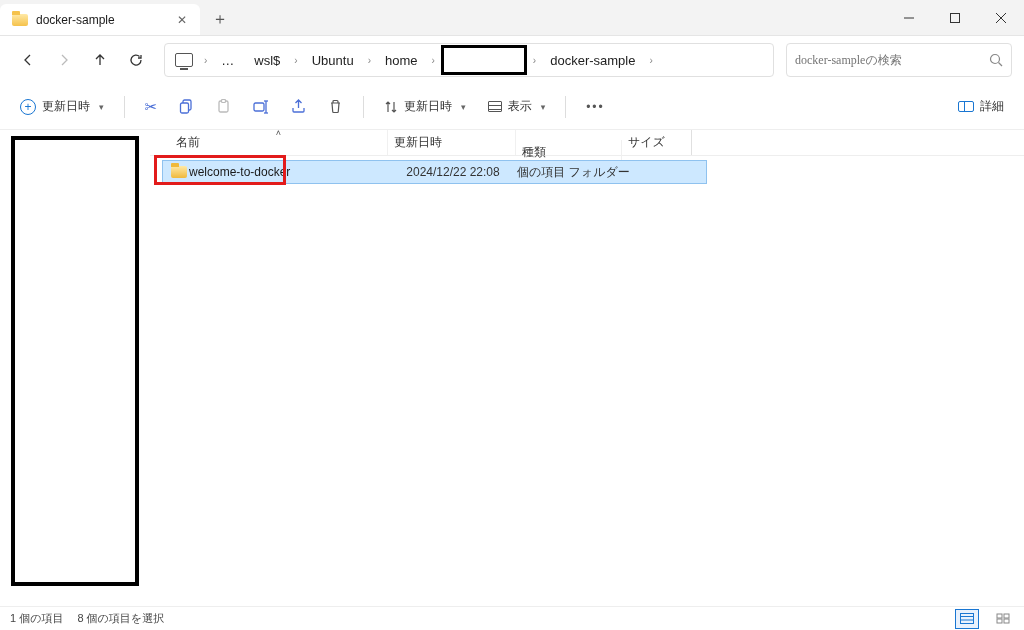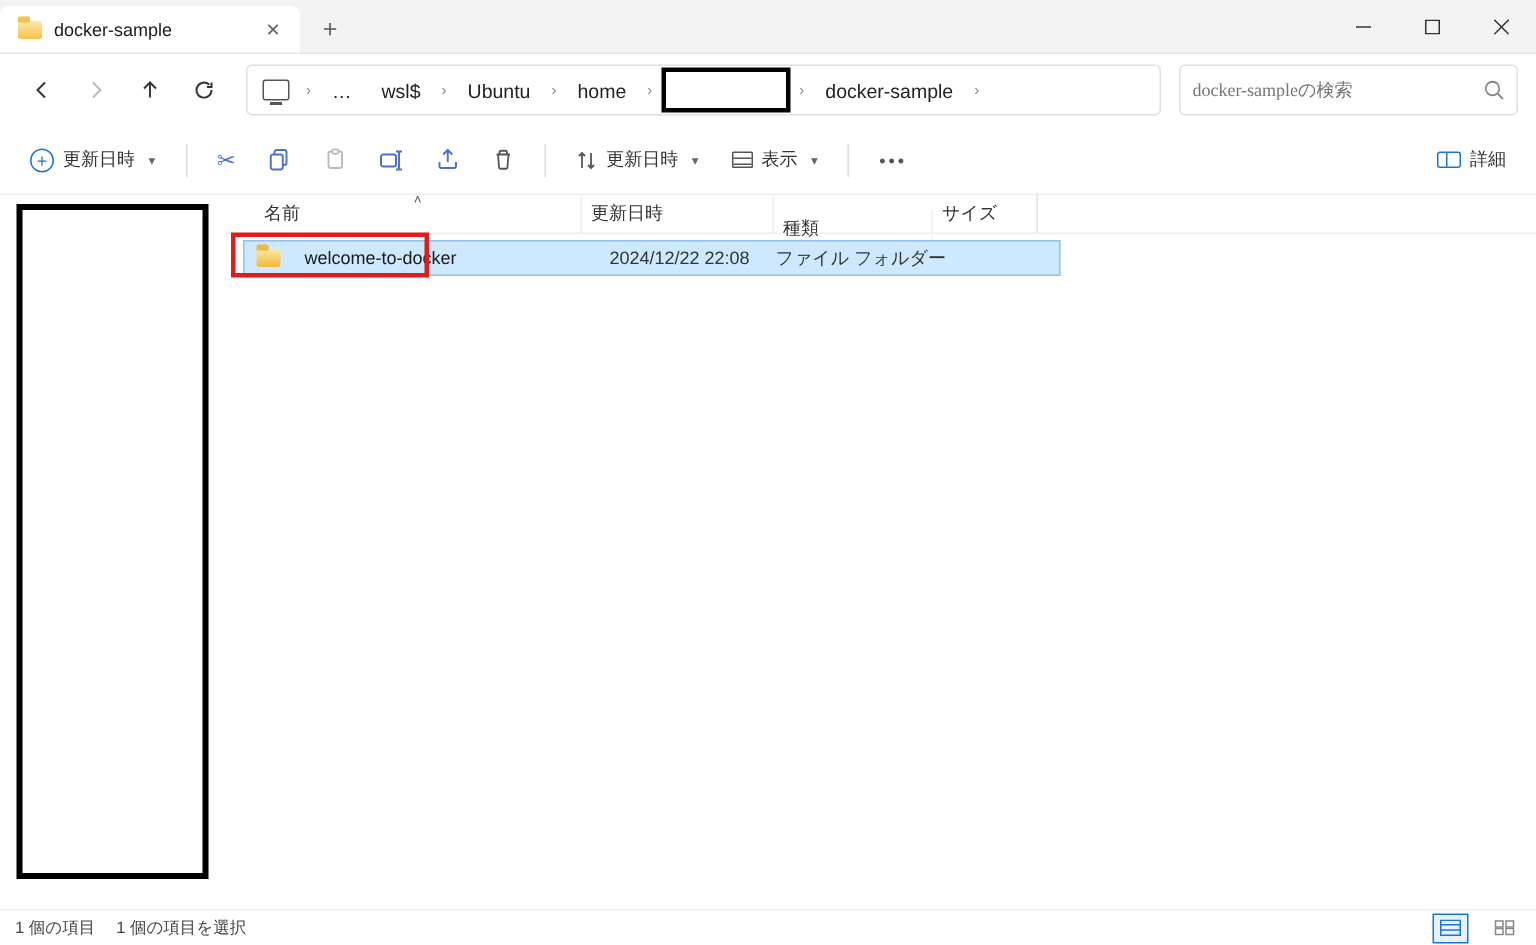--- a/index.html
+++ b/index.html
@@ -62,7 +62,7 @@
 .col.size { width: 70px; border-right: 1px solid #e0e0e0; }
 .filerow { height: 24px; display: flex; align-items: center; background: #cde8ff; border: 1px solid #8fc2ef; margin: 4px 0 0 12px; width: 545px; font-size: 12px; }
 .filerow .cell { display:flex; align-items:center; height:100%; }
-.filerow .c-name { width: 226px; padding-left: 8px; gap:16px;}
+.filerow .c-name { width: 226px; padding-left: 8px; gap:2px;}
 .filerow .c-date { width: 128px; justify-content:center; color:#333;text-align:right;}
 .filerow .c-kind { width: 120px; color:#333;}
 .filerow .folder-ico { width: 16px; height: 12px; background: linear-gradient(#ffe9a6, #f0b93b); border-radius: 2px; position: relative; }

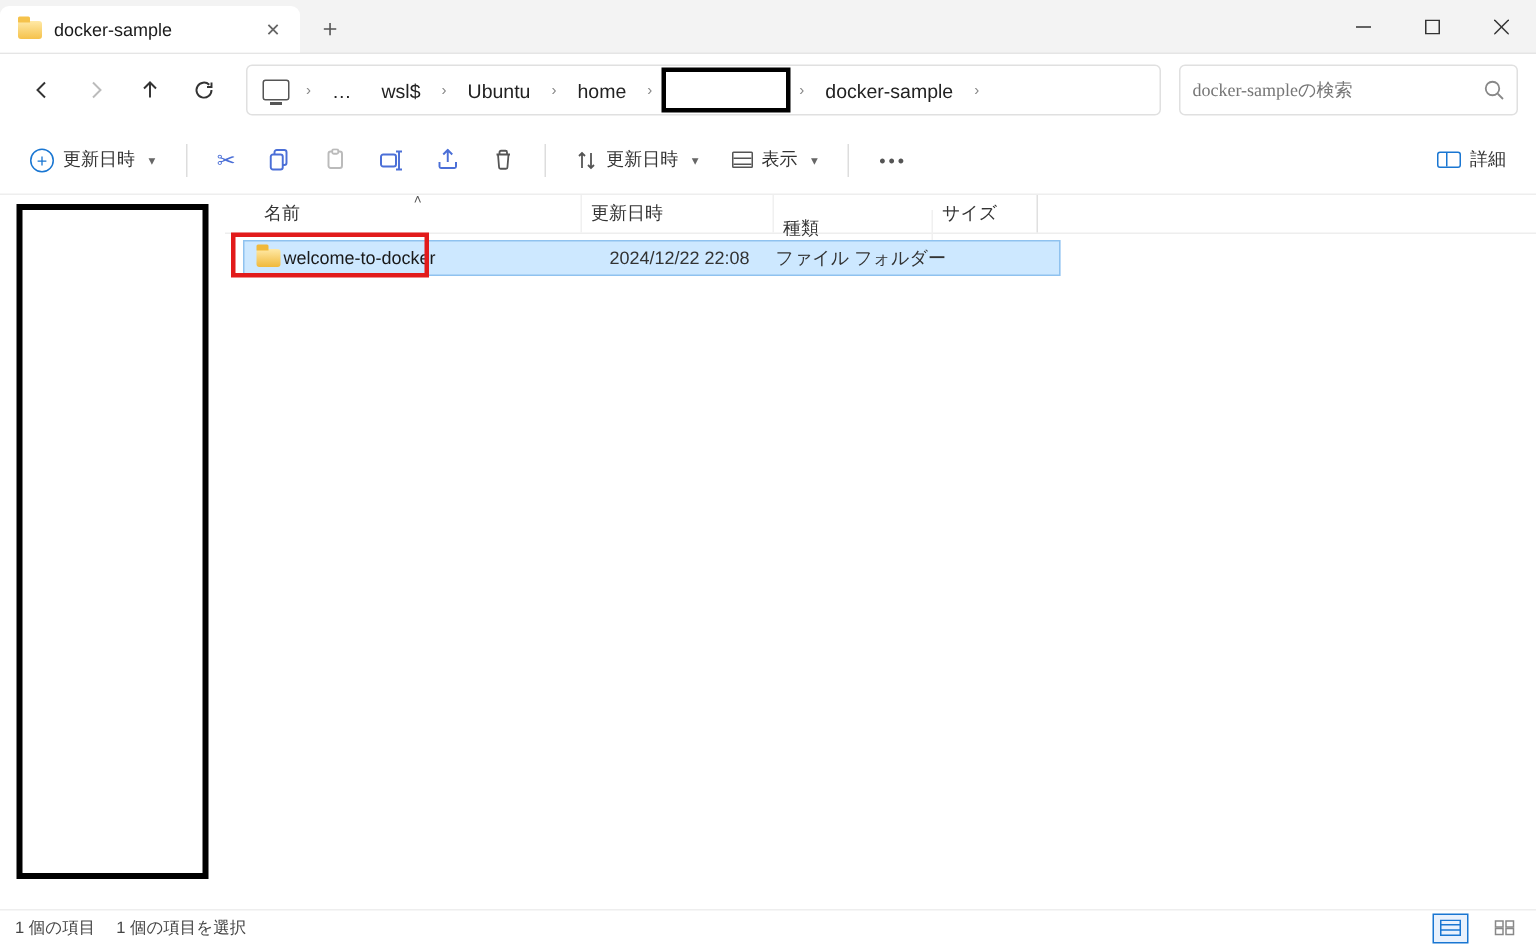--- a/index.html
+++ b/index.html
@@ -260,7 +260,7 @@
         <span>welcome-to-docker</span>
       </div>
       <div class="cell c-date">2024/12/22 22:08</div>
-      <div class="cell c-kind">ファイル フォルダー</div>
+      <div class="cell c-kind">個の項目 フォルダー</div>
     </div>
 
     <div class="row-highlight" style="left:4px; top:25px; width:132px; height:30px;"></div>

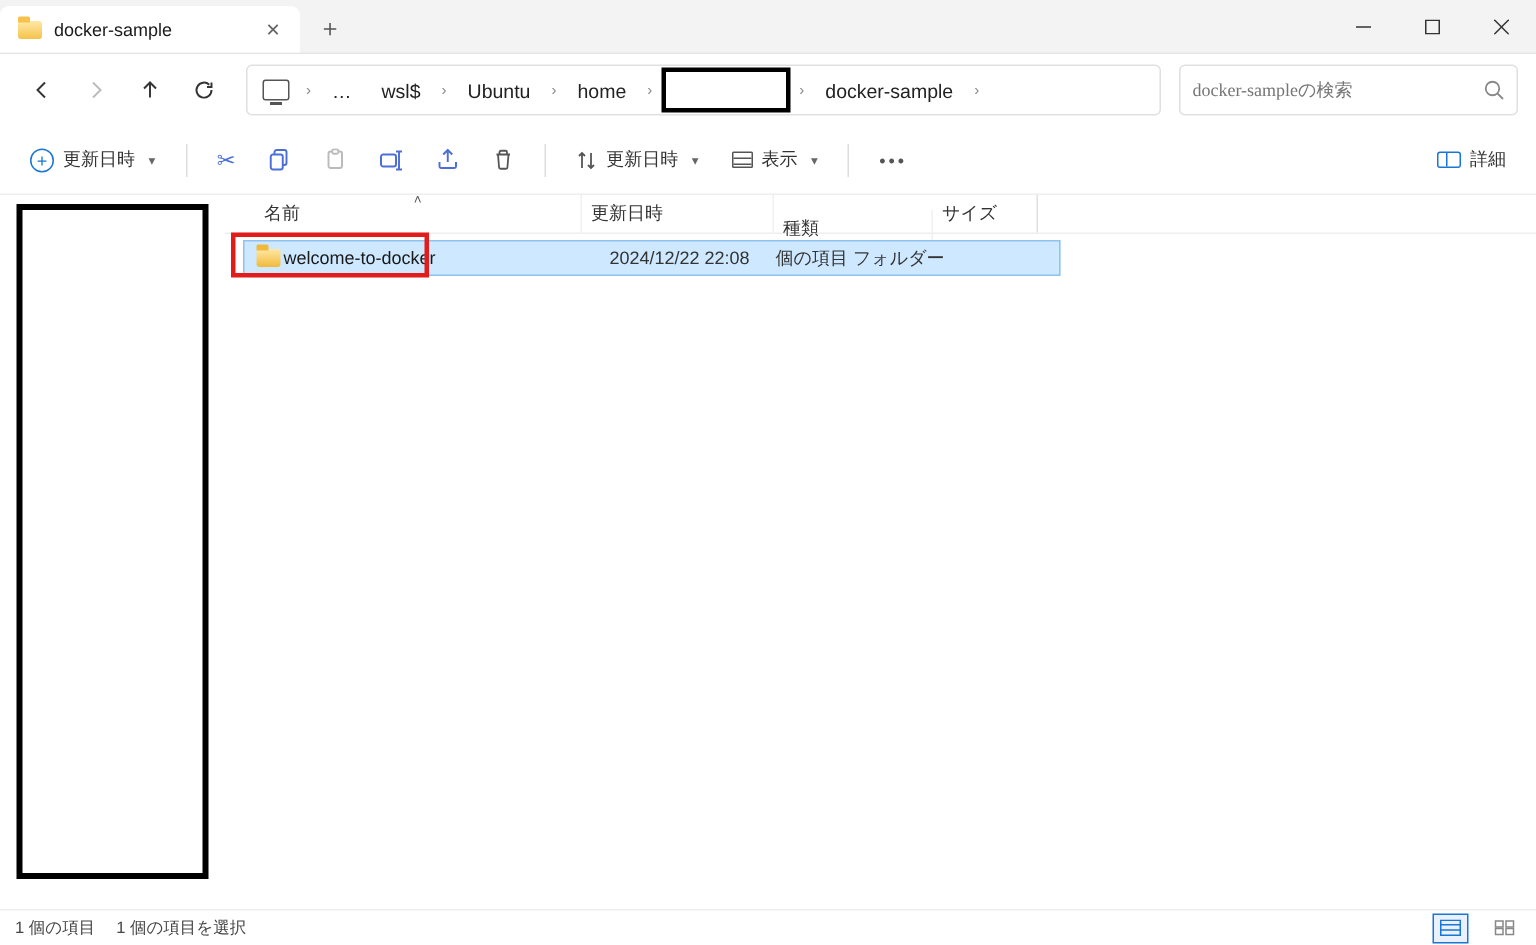--- a/index.html
+++ b/index.html
@@ -269,7 +269,7 @@
 
 <div class="statusbar">
   <span>1 個の項目</span>
-  <span>1 個の項目を選択</span>
+  <span>8 個の項目を選択</span>
   <span class="sb-spacer"></span>
   <span class="sb-viewbtn active">
       <svg width="14" height="11" viewBox="0 0 14 11">

